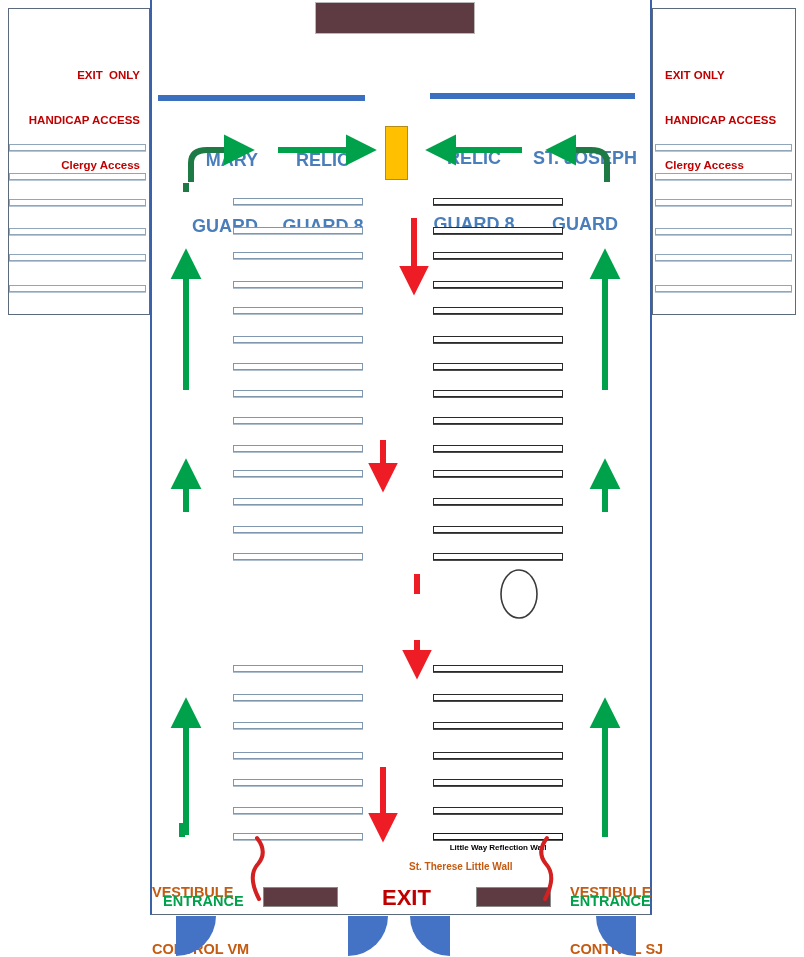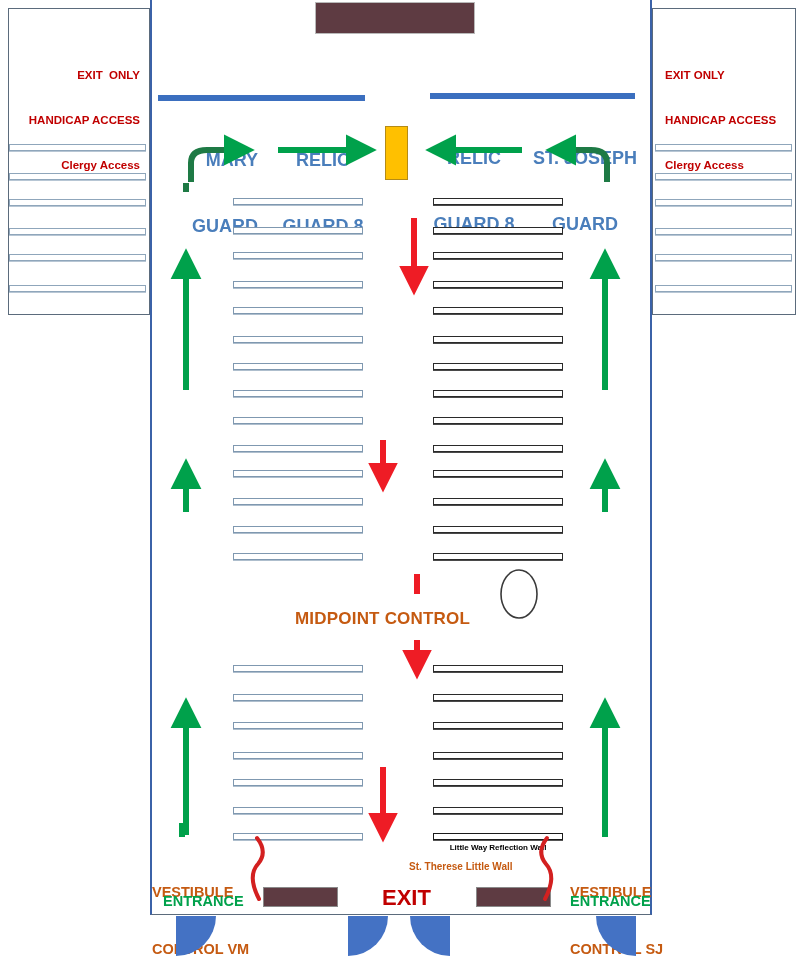--- a/index.html
+++ b/index.html
@@ -220,7 +220,6 @@
     <div class="pew dark" style="left:433px;top:553px;width:130px;"></div>
   </div>
 
-  <div class="lbl orange" style="left:295px;top:609px;">MIDPOINT CONTROL</div>
 
   <div>
     <div class="pew light" style="left:233px;top:665px;width:130px;"></div>

